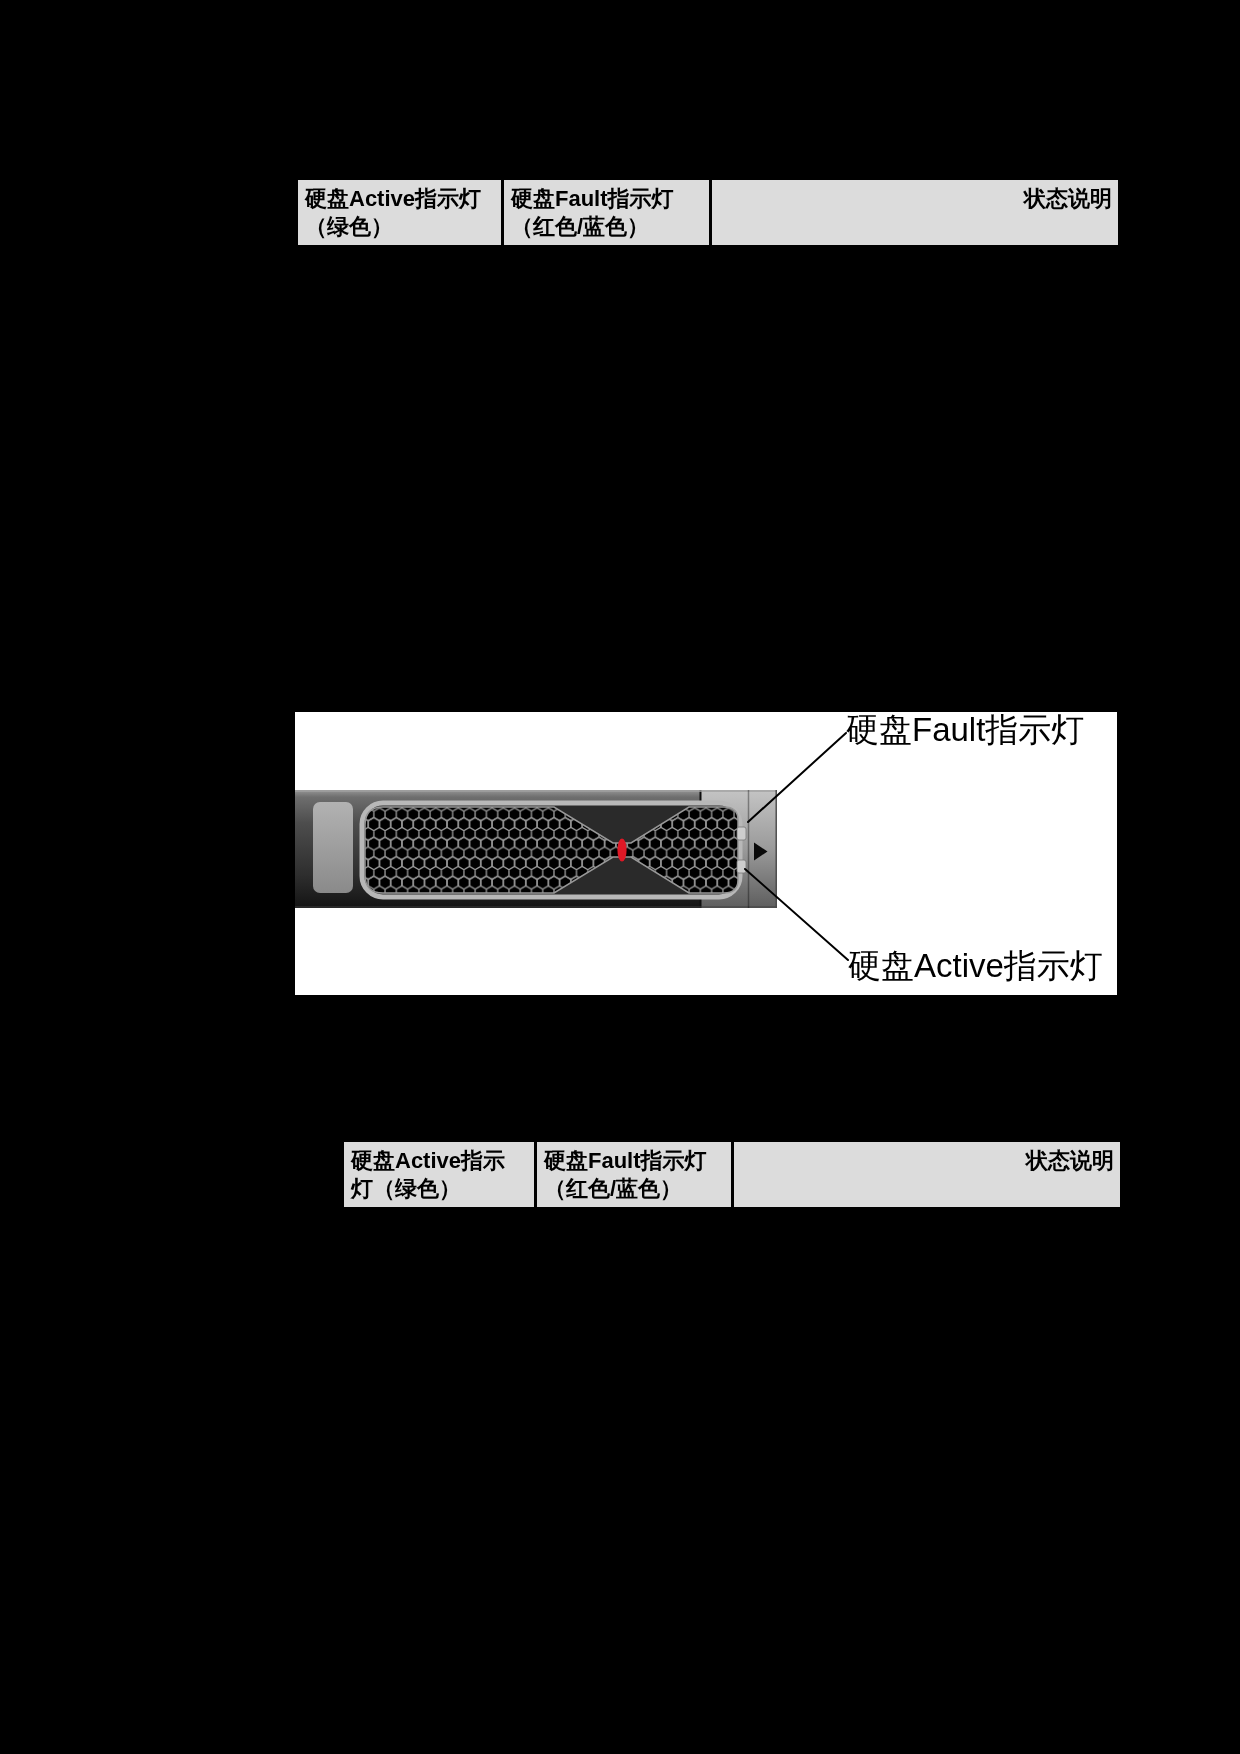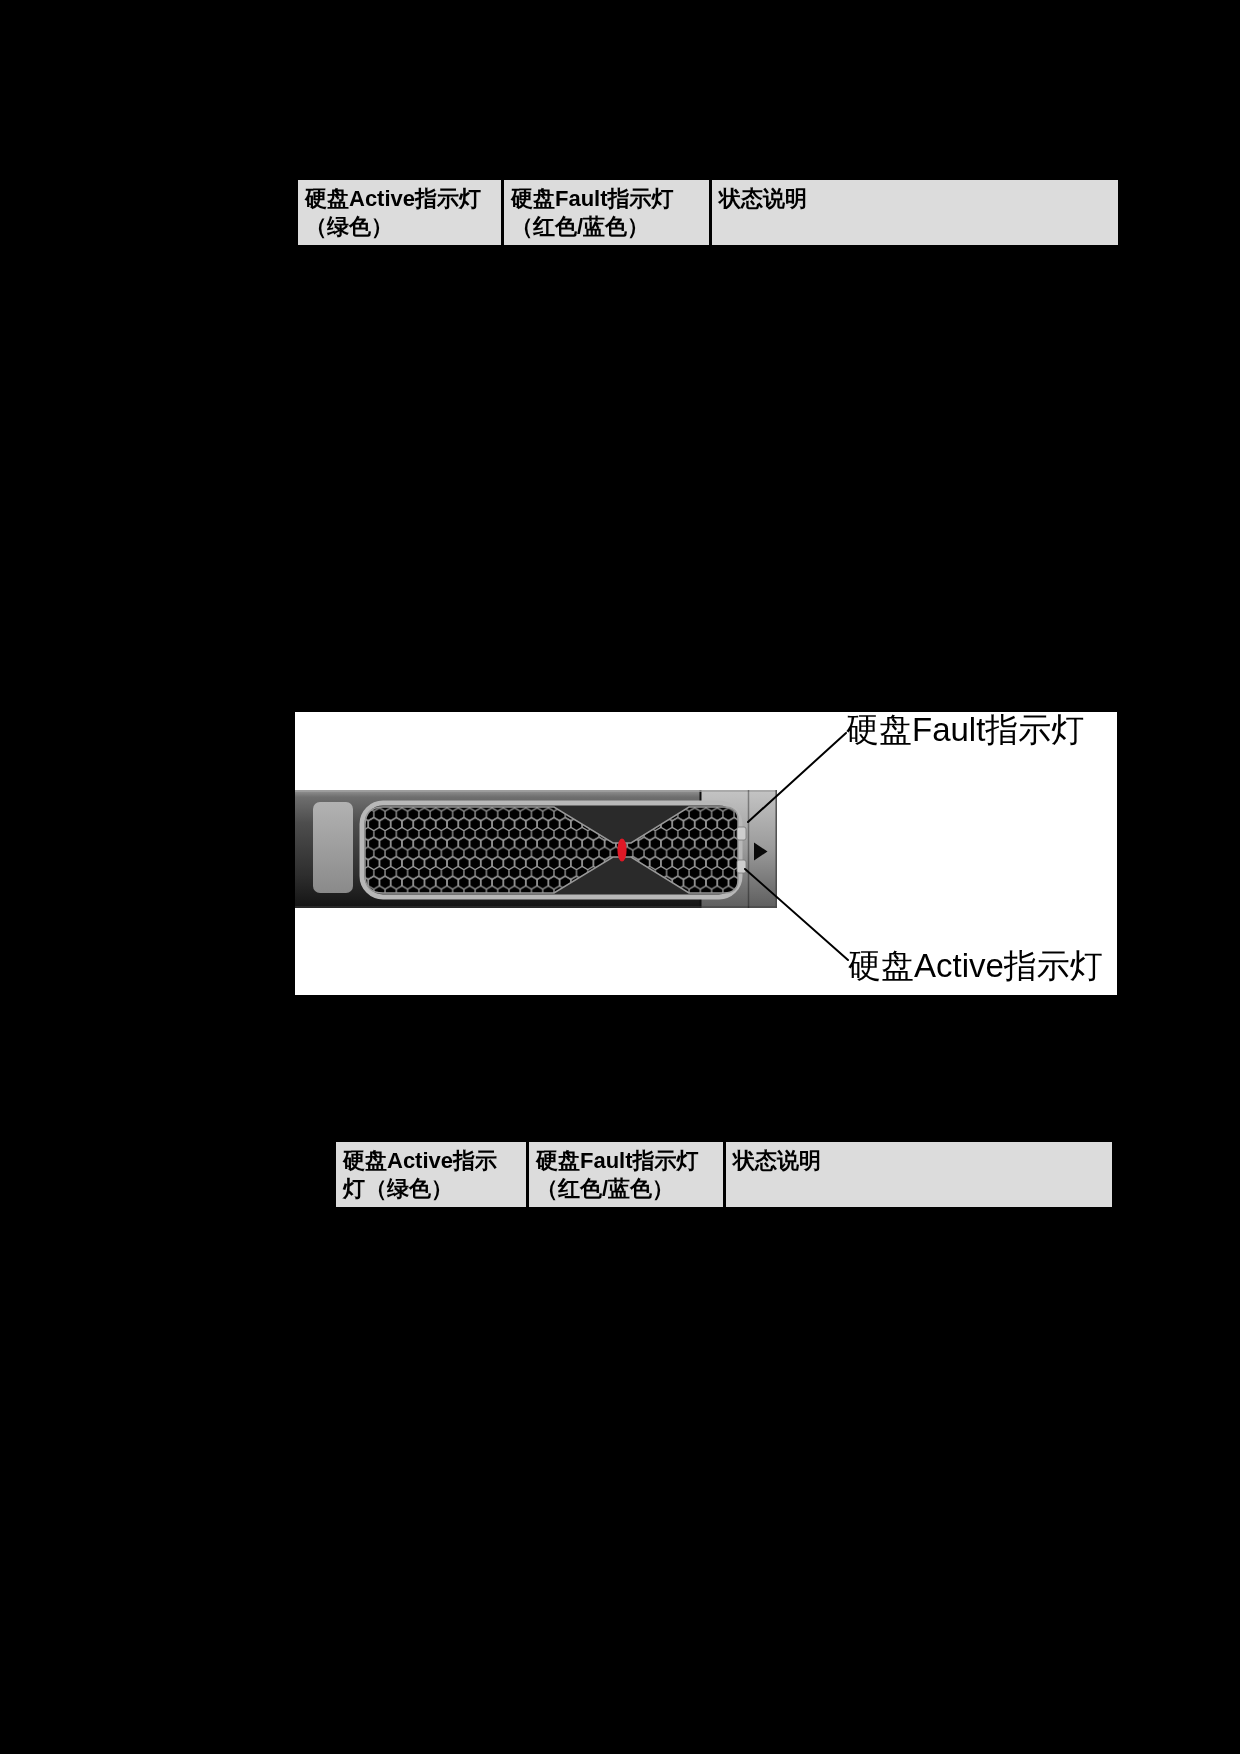--- a/index.html
+++ b/index.html
@@ -37,7 +37,7 @@
   .c2t{width:205px;}
   .c1b{width:190px;}
   .c2b{width:194px;}
-  .c3{flex:1;}
+  .c3{flex:1;text-align:right;}
   
   .figure{
     position:absolute;

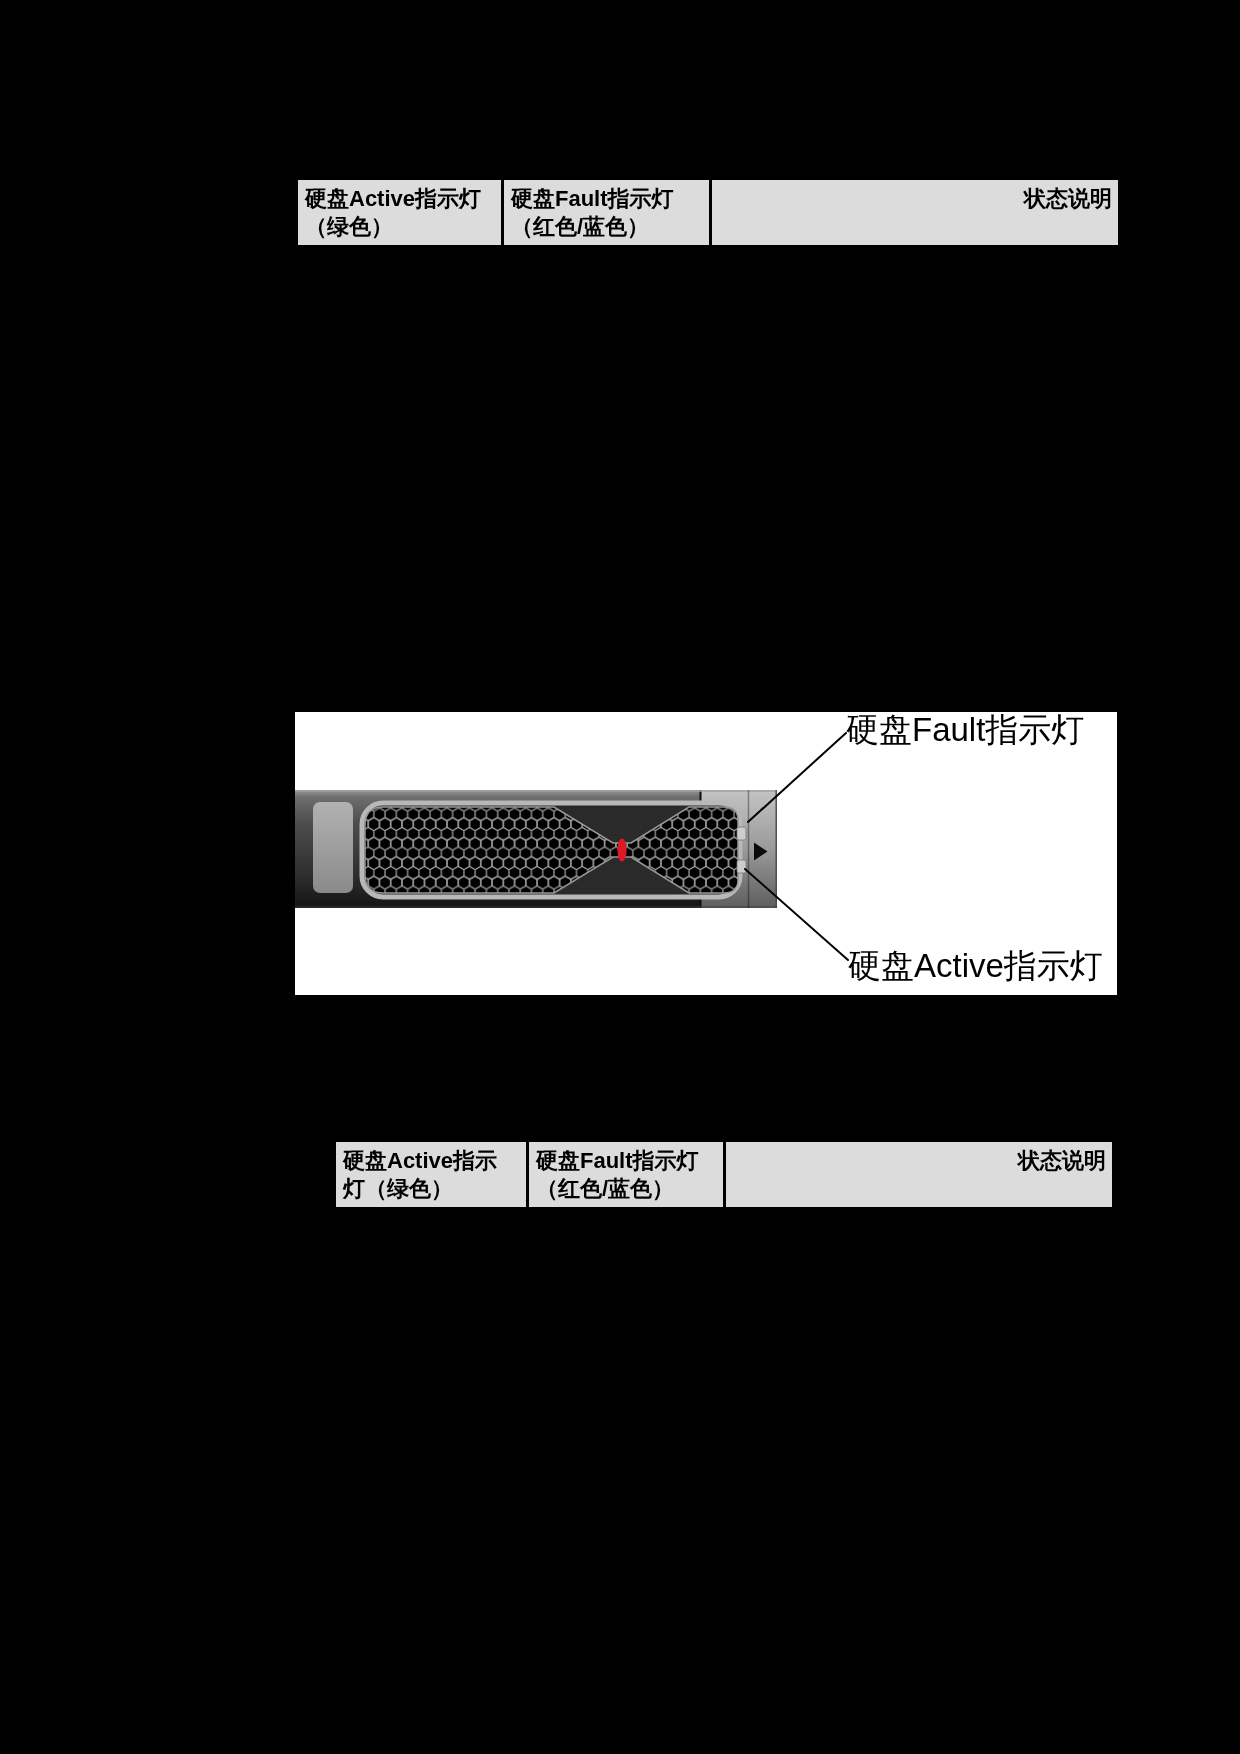--- a/index.html
+++ b/index.html
@@ -32,7 +32,7 @@
     overflow:hidden;
   }
   #tbl-top{left:296px;top:178px;width:824px;}
-  #tbl-bottom{left:334px;top:1140px;width:780px;}
+  #tbl-bottom{left:342px;top:1140px;width:780px;}
   .c1t{width:203px;}
   .c2t{width:205px;}
   .c1b{width:190px;}

